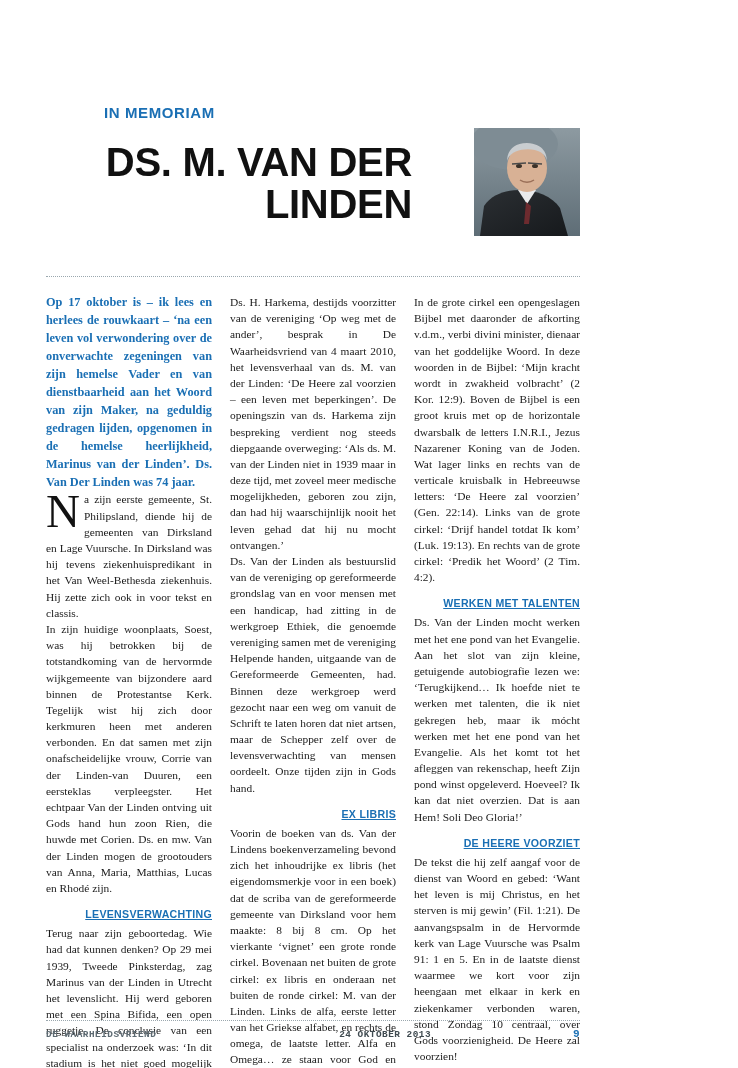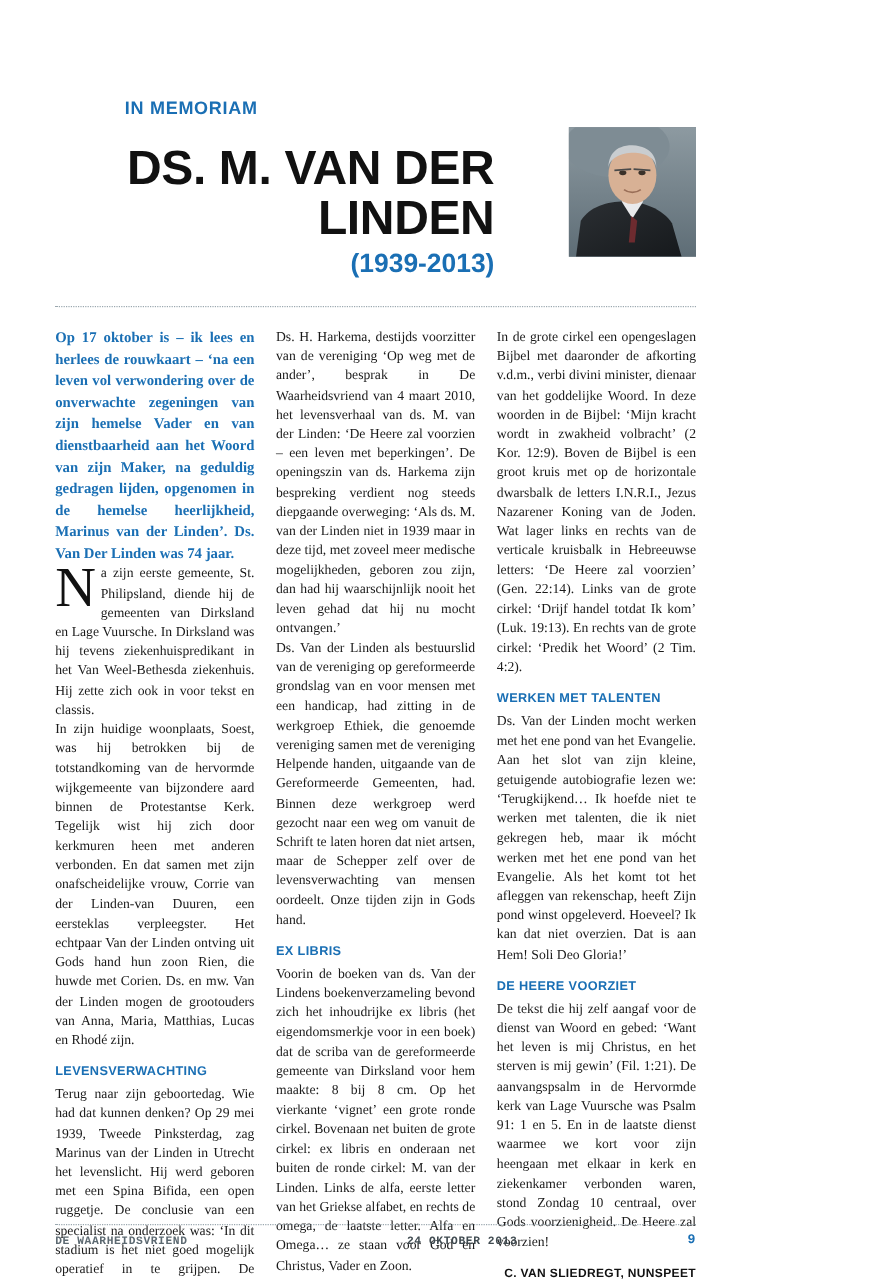--- a/index.html
+++ b/index.html
@@ -21,7 +21,7 @@
     width: 626px;
     height: 1068px;
     box-sizing: border-box;
-    padding: 46px 46px 0 46px;
+    padding: 68px 46px 0 46px;
   }
 
   

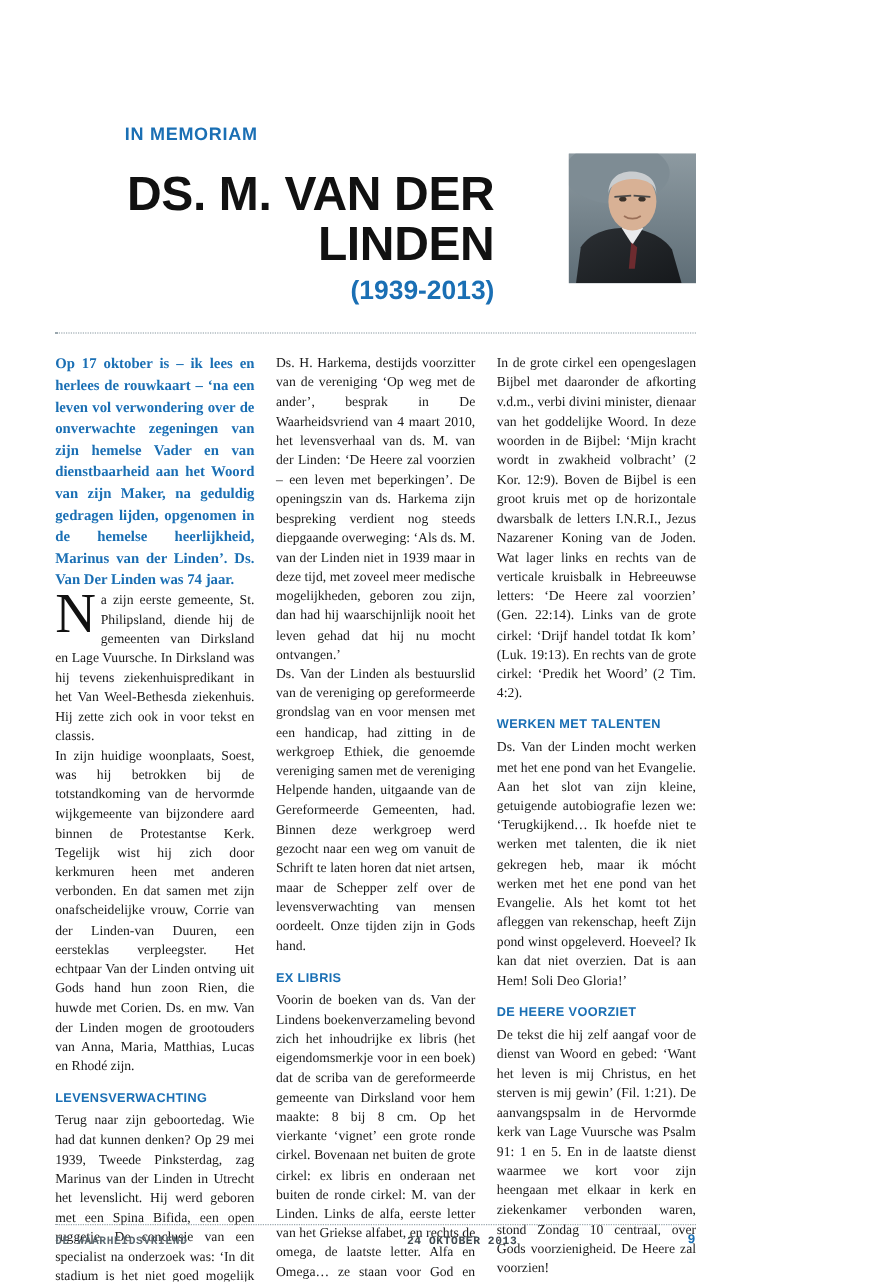--- a/index.html
+++ b/index.html
@@ -179,7 +179,6 @@
   <div class="header">
     <div class="kicker">IN MEMORIAM</div>
     <div class="headline">DS. M. VAN DER LINDEN</div>
-    <div class="years">(1939-2013)</div>
 
     <div class="portrait">
       <svg width="106" height="108" viewBox="0 0 106 108" aria-hidden="true">

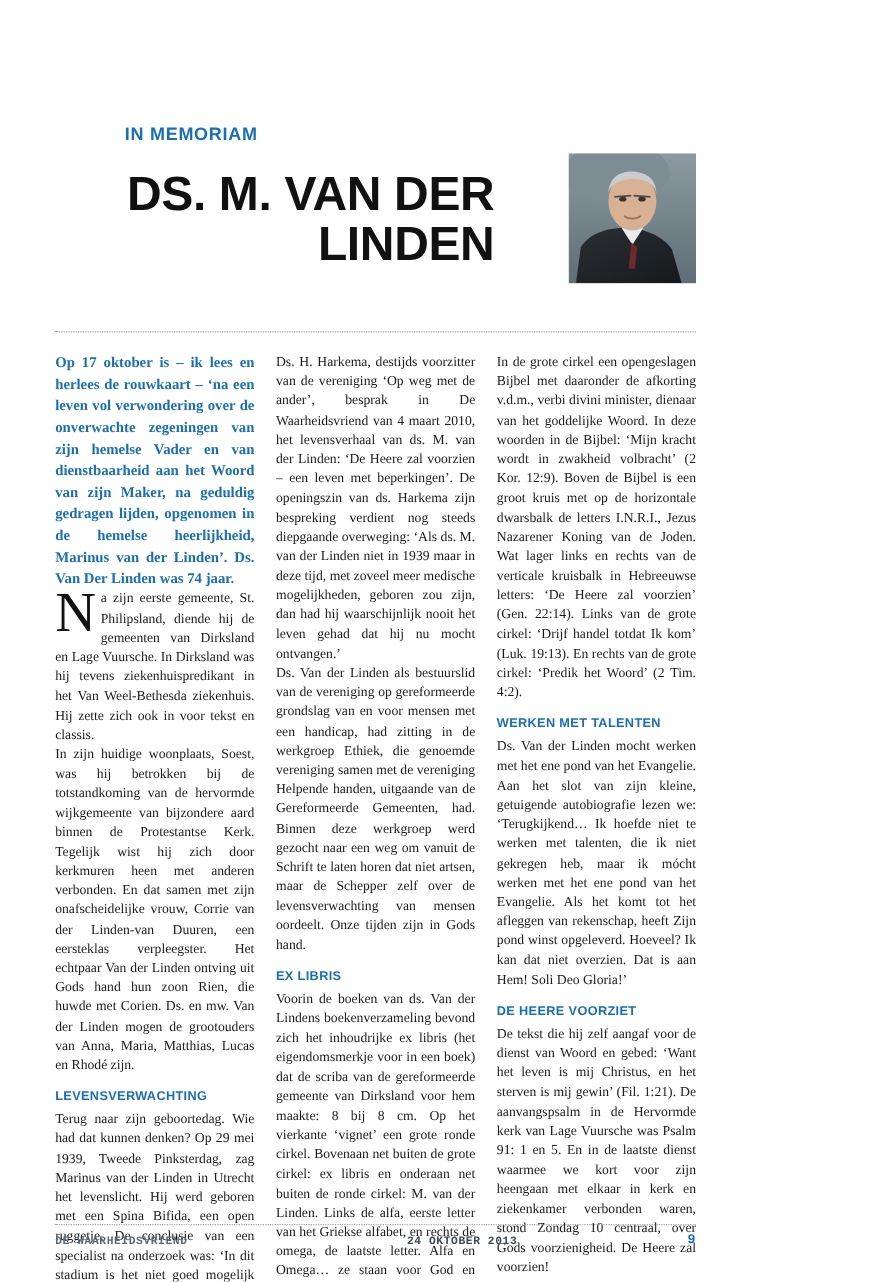--- a/index.html
+++ b/index.html
@@ -110,7 +110,8 @@
     letter-spacing: 0.3px;
     color: #1a6fb4;
     margin: 11px 0 3px 0;
-    text-align: left;
+    text-align: right;
+    text-decoration: underline;
   }
 
   

